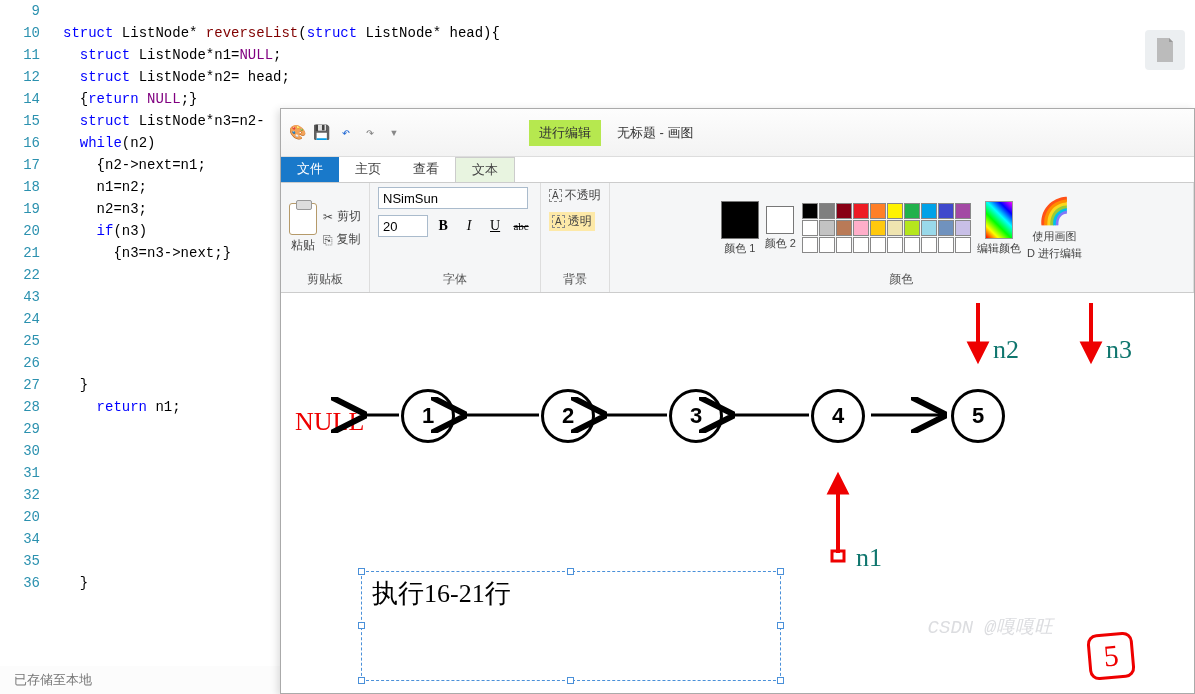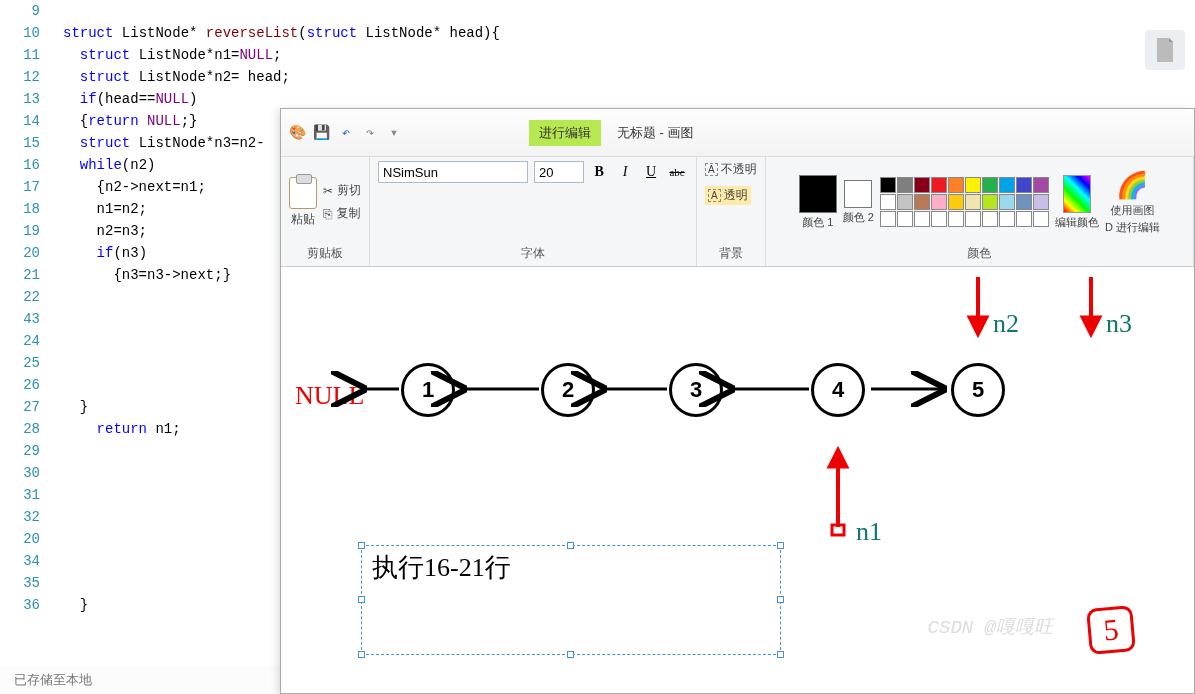--- a/index.html
+++ b/index.html
@@ -249,10 +249,6 @@
         <div class="code">  <span class="kw">struct</span> ListNode*n2= head;</div>
       </div>
       <div class="code-line">
-        <div class="gutter">13</div>
-        <div class="code">  <span class="kw">if</span>(head==<span class="mc">NULL</span>)</div>
-      </div>
-      <div class="code-line">
         <div class="gutter">14</div>
         <div class="code">  {<span class="kw">return</span> <span class="mc">NULL</span>;}</div>
       </div>

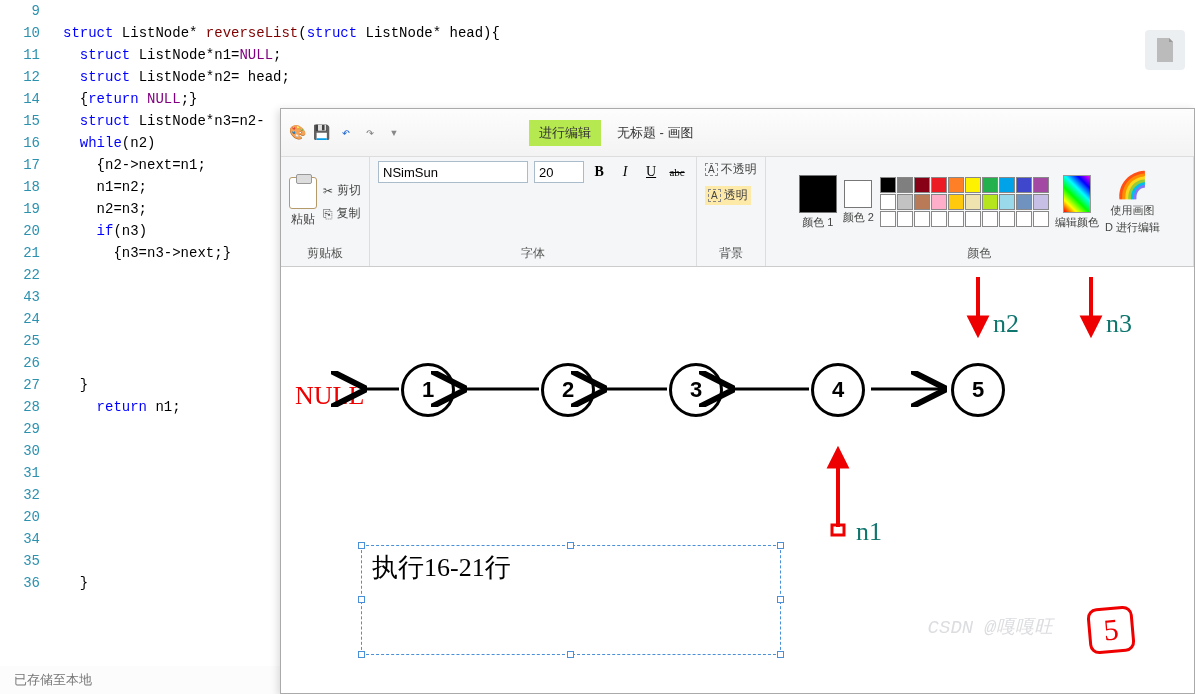--- a/index.html
+++ b/index.html
@@ -366,6 +366,12 @@
     <span class="paint-title">无标题 - 画图</span>
   </div>
 
+  <div class="tabs-row">
+    <div class="tab active-file">文件</div>
+    <div class="tab">主页</div>
+    <div class="tab">查看</div>
+    <div class="tab active-text">文本</div>
+  </div>
 
   <div class="ribbon">
 

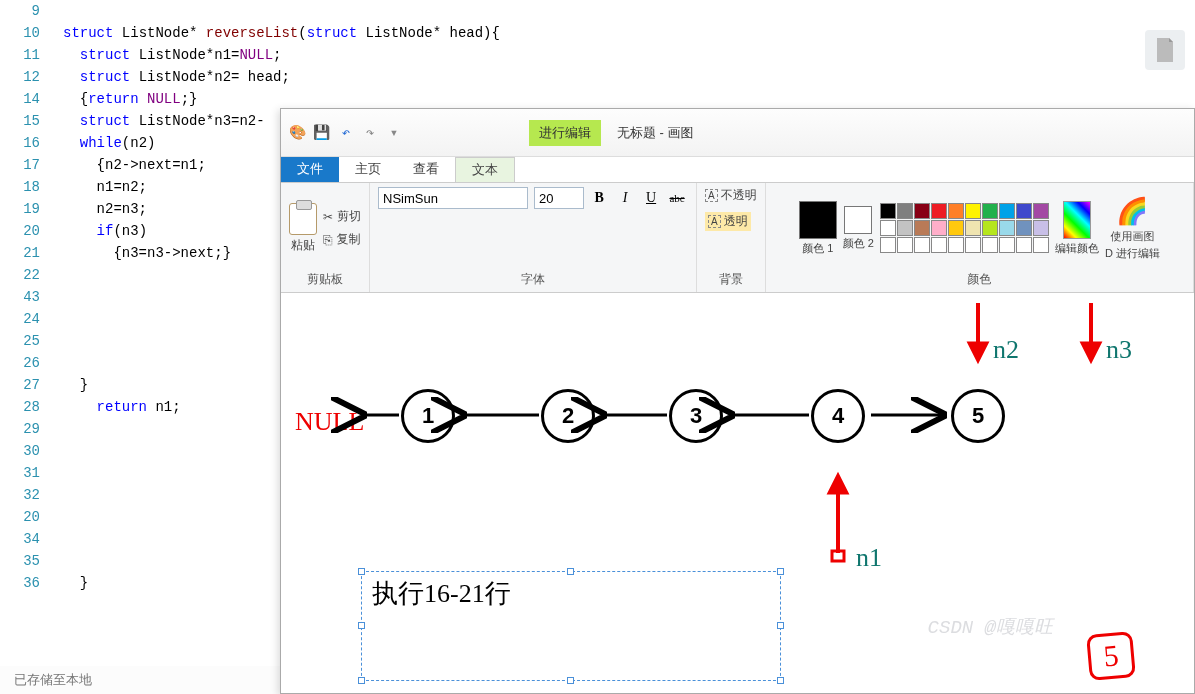--- a/index.html
+++ b/index.html
@@ -396,7 +396,7 @@
     </div>
 
     <div class="ribbon-group">
-      <div class="rg-body" style="flex-direction:row;align-items:flex-start;gap:6px;">
+      <div class="rg-body" style="flex-direction:column;align-items:flex-start;gap:6px;">
         <input class="font-select" value="NSimSun" style="">
         <div style="display:flex;gap:4px;align-items:center;">
           <input class="size-select" value="20" style="">

